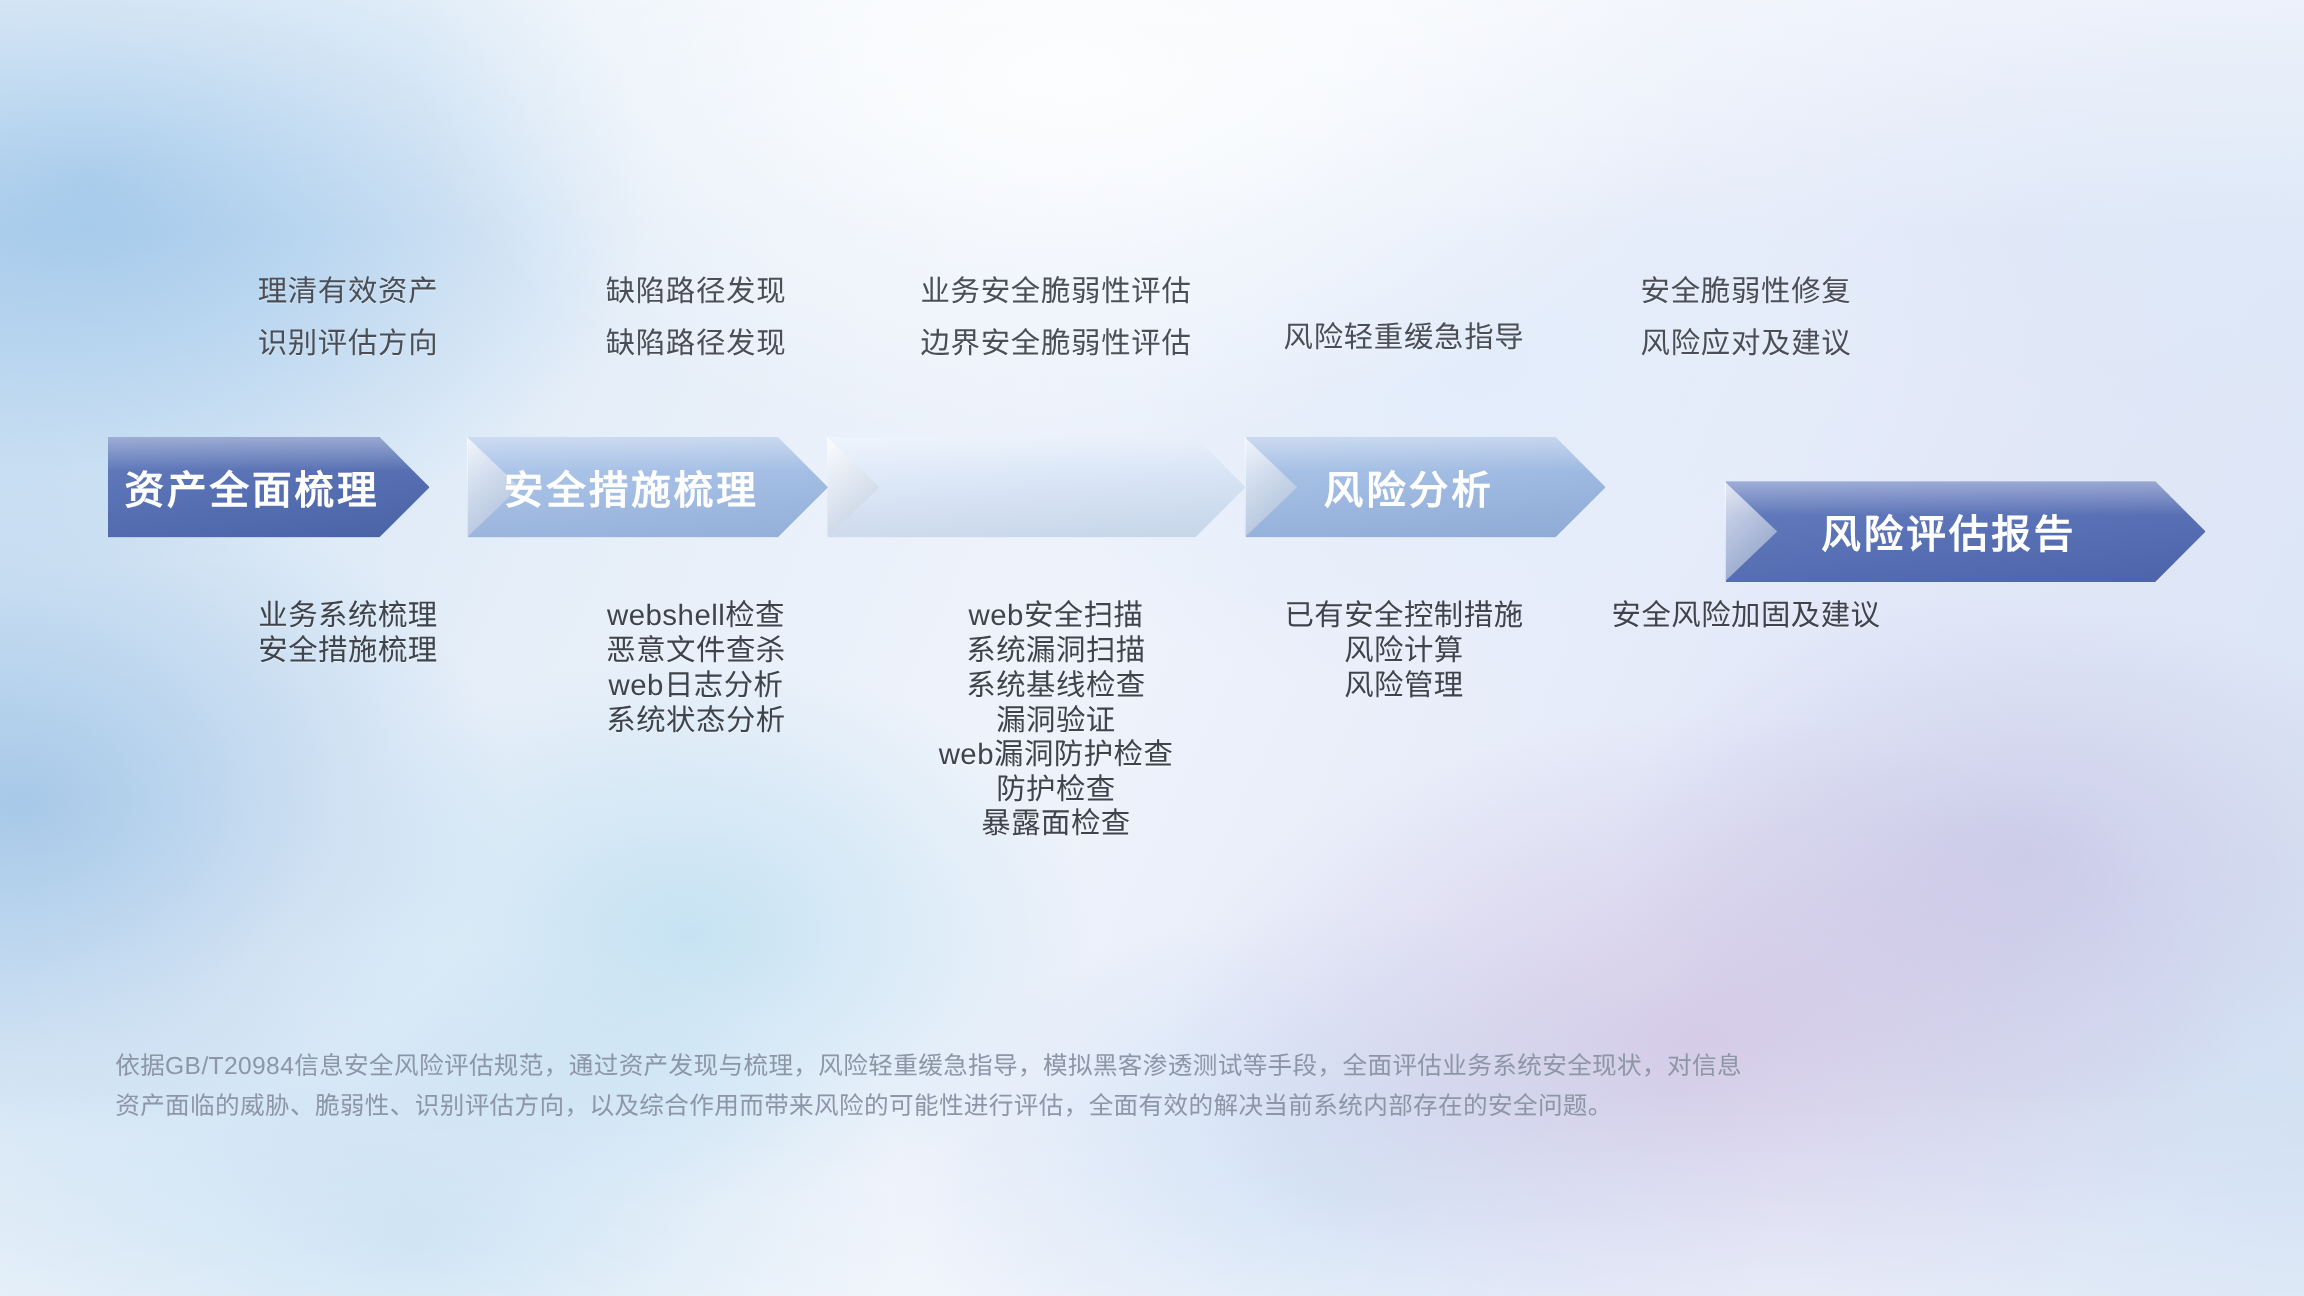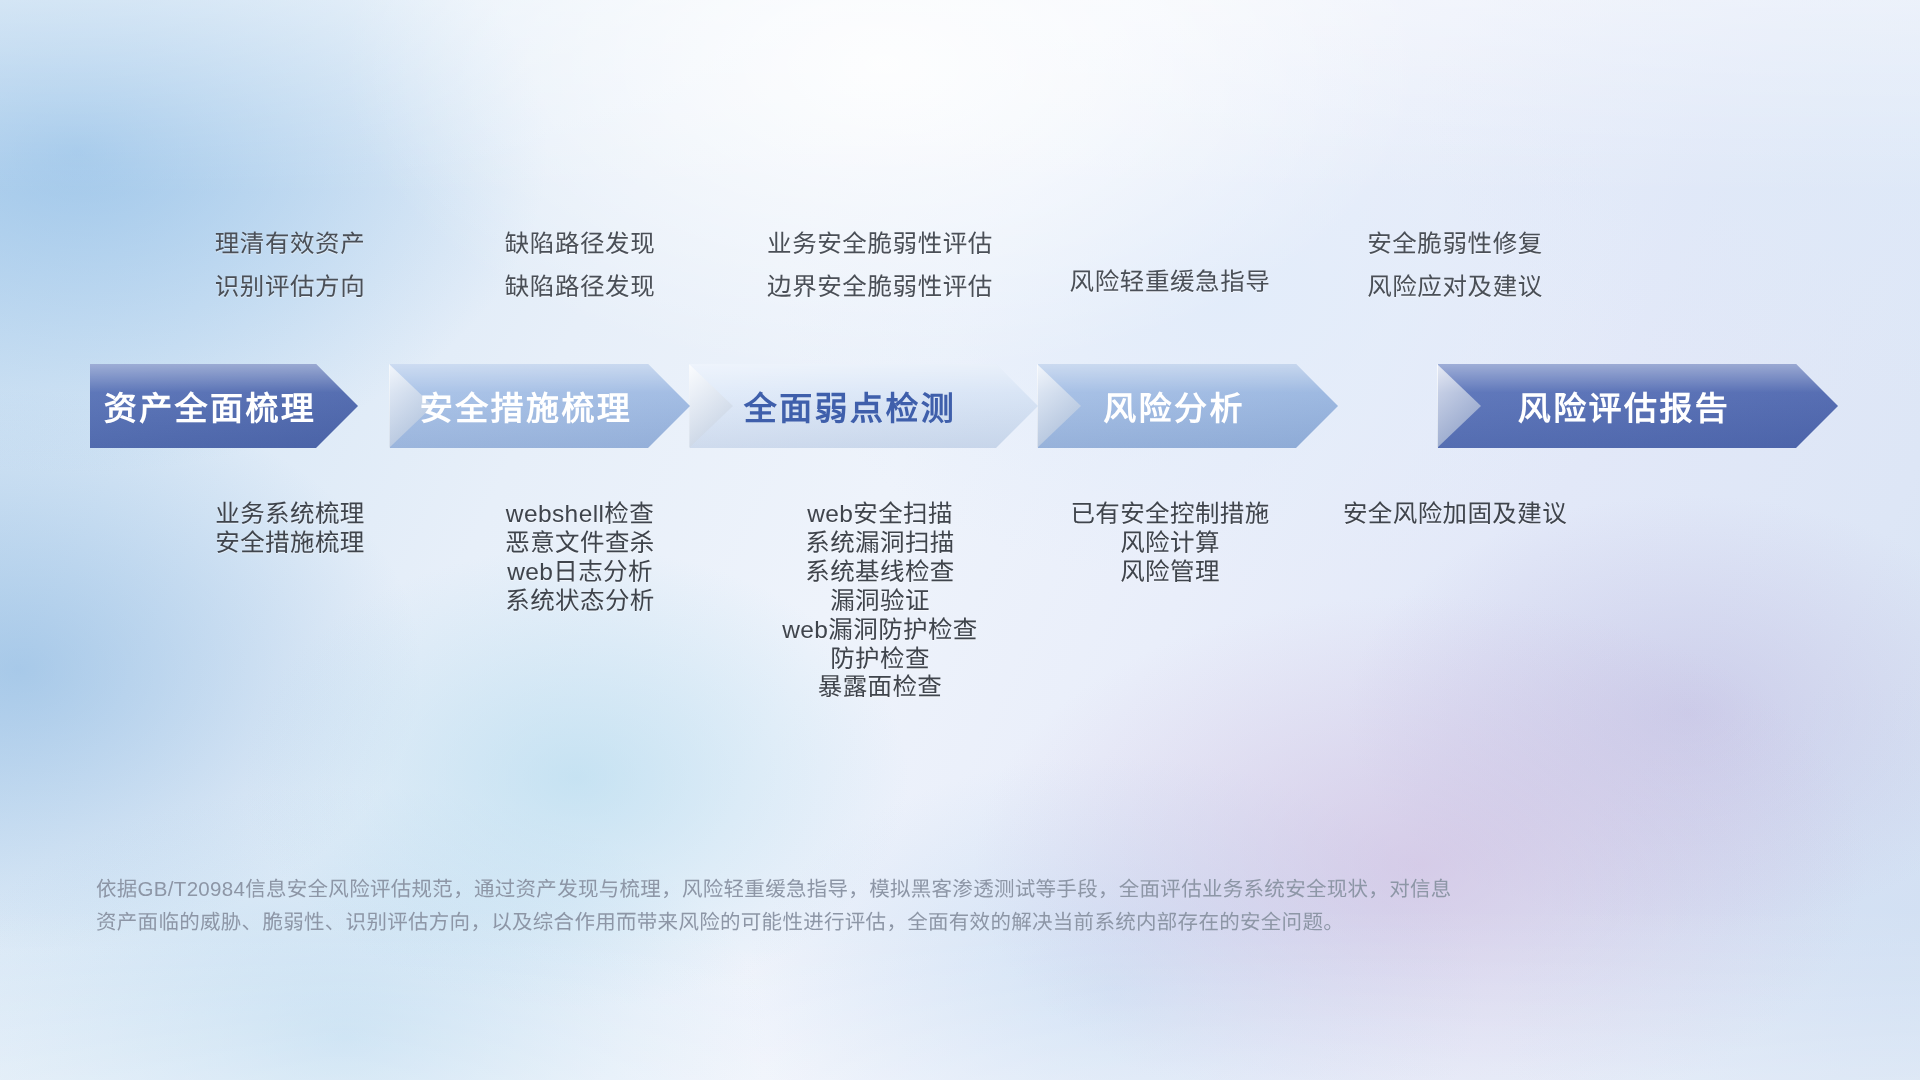--- a/index.html
+++ b/index.html
@@ -252,7 +252,6 @@
           <div class="chev-shape" style="background: linear-gradient(160deg, rgb(226, 236, 250) 0%, rgb(210, 224, 243) 100%);"></div>
           <div class="chev-edge"></div>
           <div class="chev-notch"></div>
-          <div class="chev-label" style="color: rgb(63, 95, 171);">全面弱点检测</div>
         </div>
         <div class="chev" style="left: 948px; width: 300px; z-index: 7;">
           <div class="chev-shape" style="background: linear-gradient(160deg, rgb(166, 192, 230) 0%, rgb(147, 177, 221) 100%);"></div>

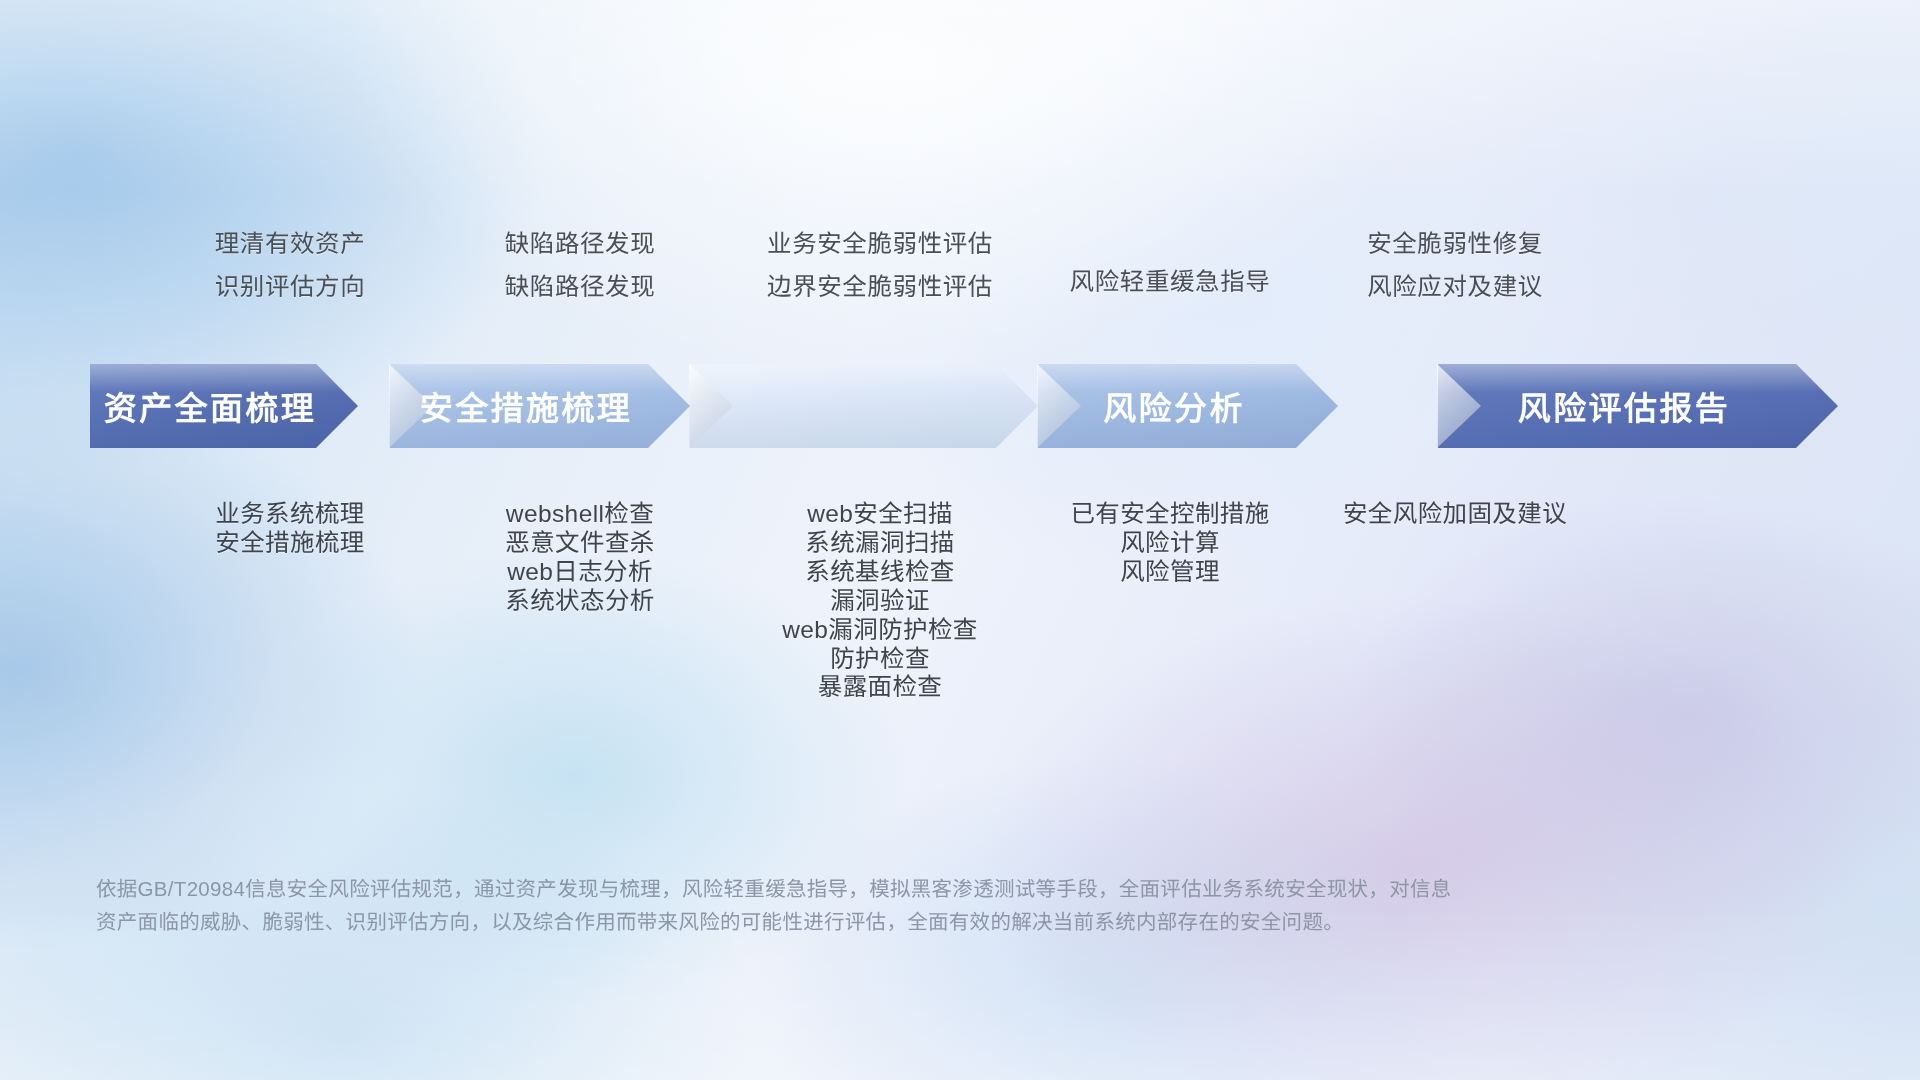--- a/index.html
+++ b/index.html
@@ -259,7 +259,7 @@
           <div class="chev-notch"></div>
           <div class="chev-label" style="color: rgb(255, 255, 255);">风险分析</div>
         </div>
-        <div class="chev" style="left: 1348px; width: 400px; z-index: 6;">
+        <div class="chev" style="left: 1348px; width: 400px; z-index: 6; margin-top: 37px;">
           <div class="chev-shape" style="background: linear-gradient(160deg, rgb(90, 116, 186) 0%, rgb(74, 98, 171) 100%);"></div>
           <div class="chev-edge"></div>
           <div class="chev-notch"></div>

